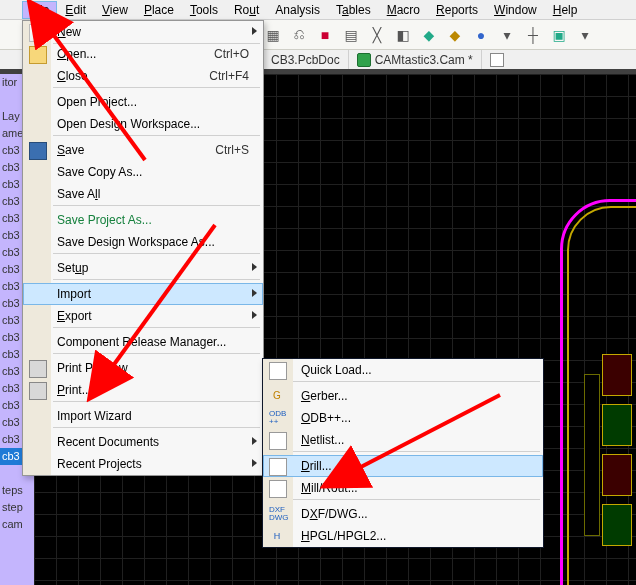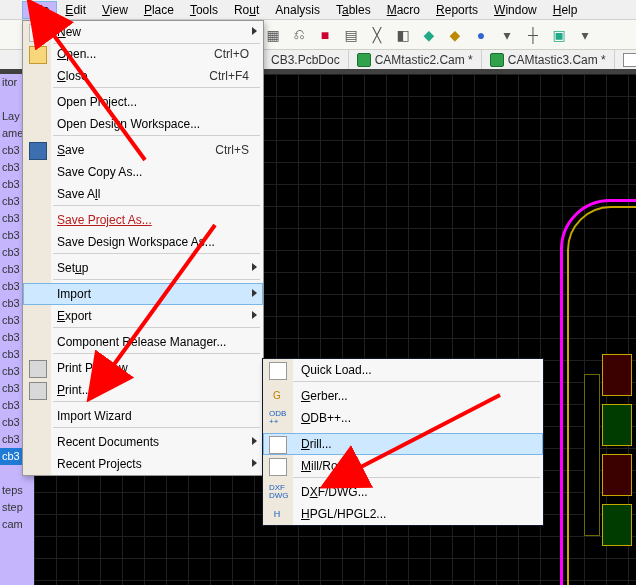--- a/index.html
+++ b/index.html
@@ -278,10 +278,6 @@
   </div>
   <div class="tab">
     <span class="tab-ico ico-alt"></span>
-    <span>CAMtastic2.Cam *</span>
-  </div>
-  <div class="tab">
-    <span class="tab-ico ico-alt"></span>
     <span>CAMtastic3.Cam *</span>
   </div>
   <div class="tab">

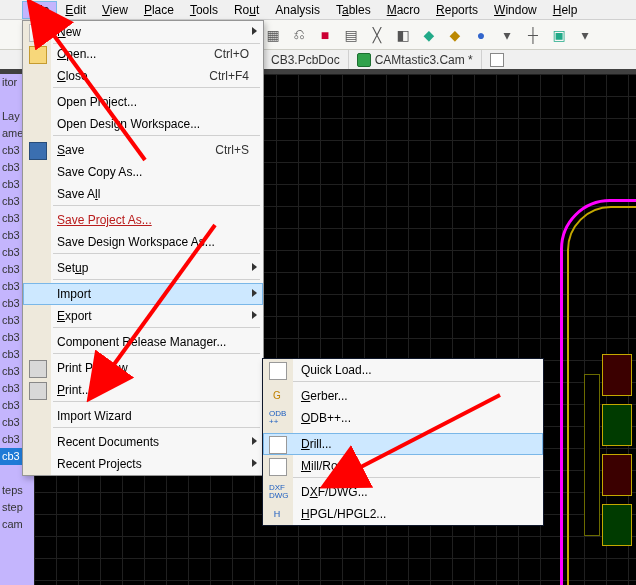--- a/index.html
+++ b/index.html
@@ -175,7 +175,7 @@
     color: #000;
     white-space: nowrap;
   }
-  .mi.disabled { color: #b91c1c; text-decoration: underline; }
+  .mi.disabled { color: #15803d; }
   .mi.sep-after::after {
     content: "";
     position: absolute;

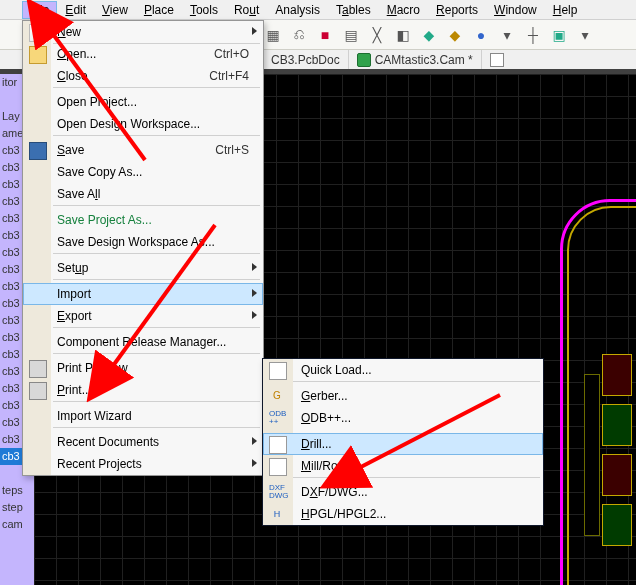--- a/index.html
+++ b/index.html
@@ -402,6 +402,10 @@
     <span class="mini-icon" style="color:#2060c0;font-size:8px;line-height:8px;">ODB<br>++</span>
     <u>O</u>DB++...
   </div>
+  <div class="mi sep-after">
+    <span class="mini-icon" style="background:#fff;border:1px solid #999;"></span>
+    <u>N</u>etlist...
+  </div>
   <div class="mi highlight" style="margin-top:4px;">
     <span class="mini-icon" style="background:#fff;border:1px solid #999;"></span>
     <u>D</u>rill...

